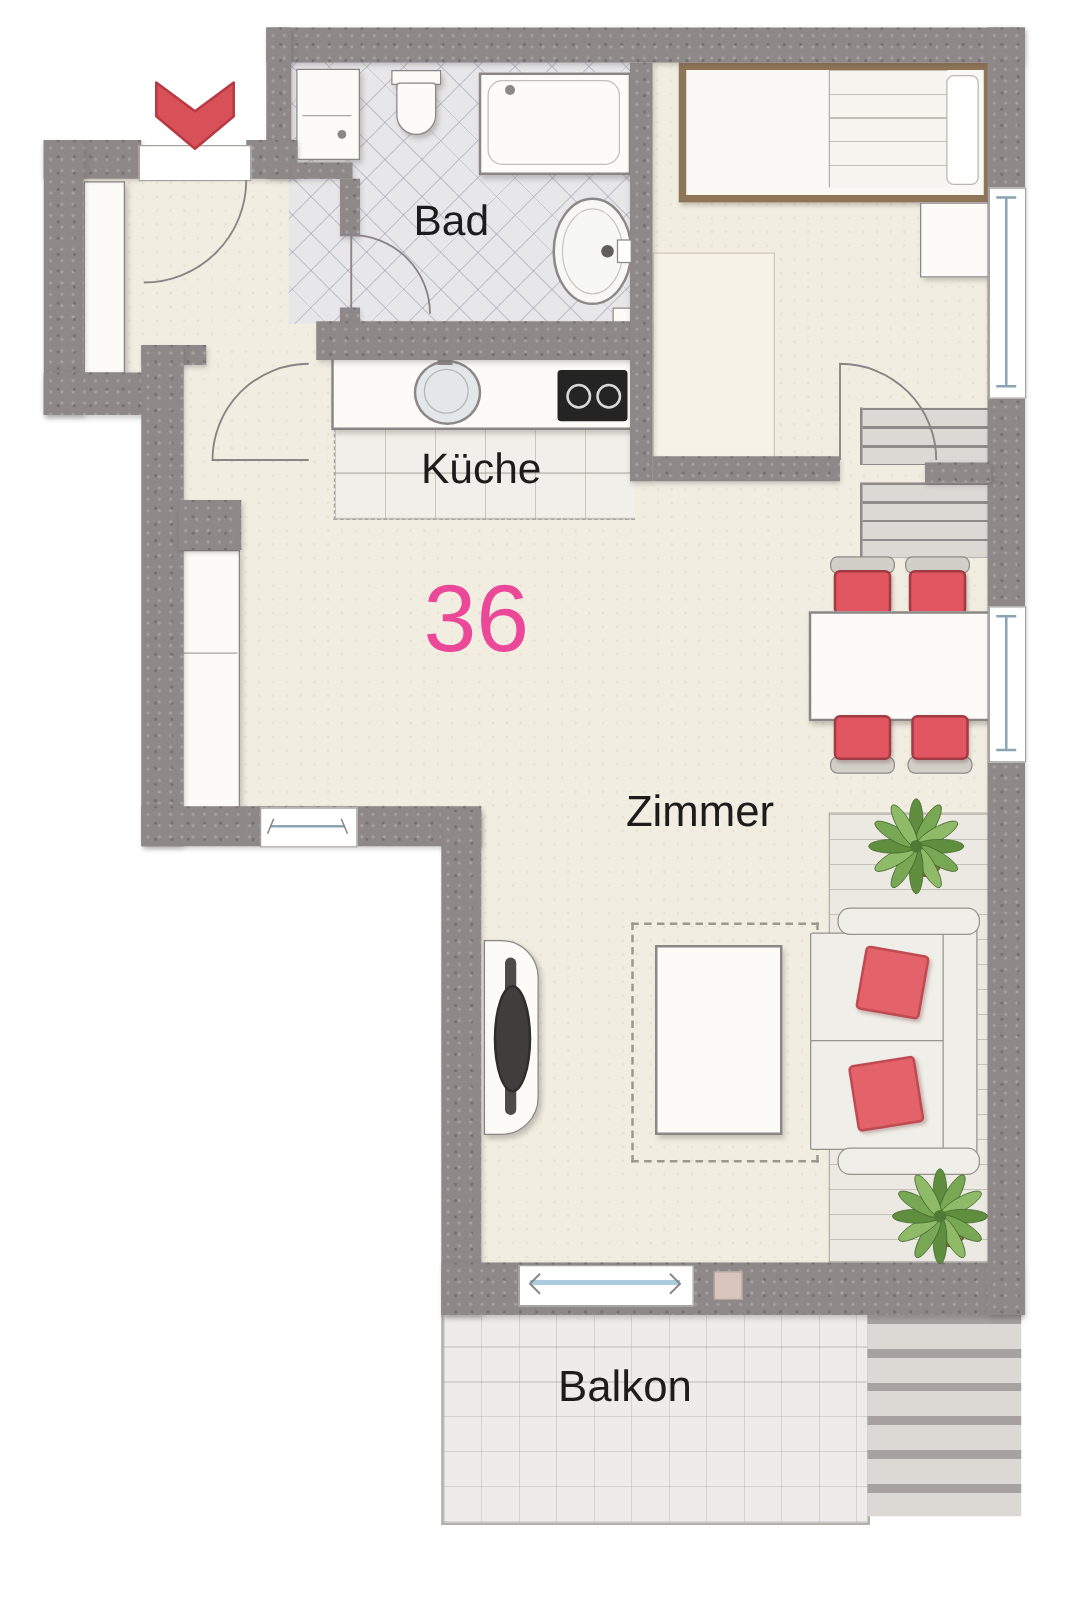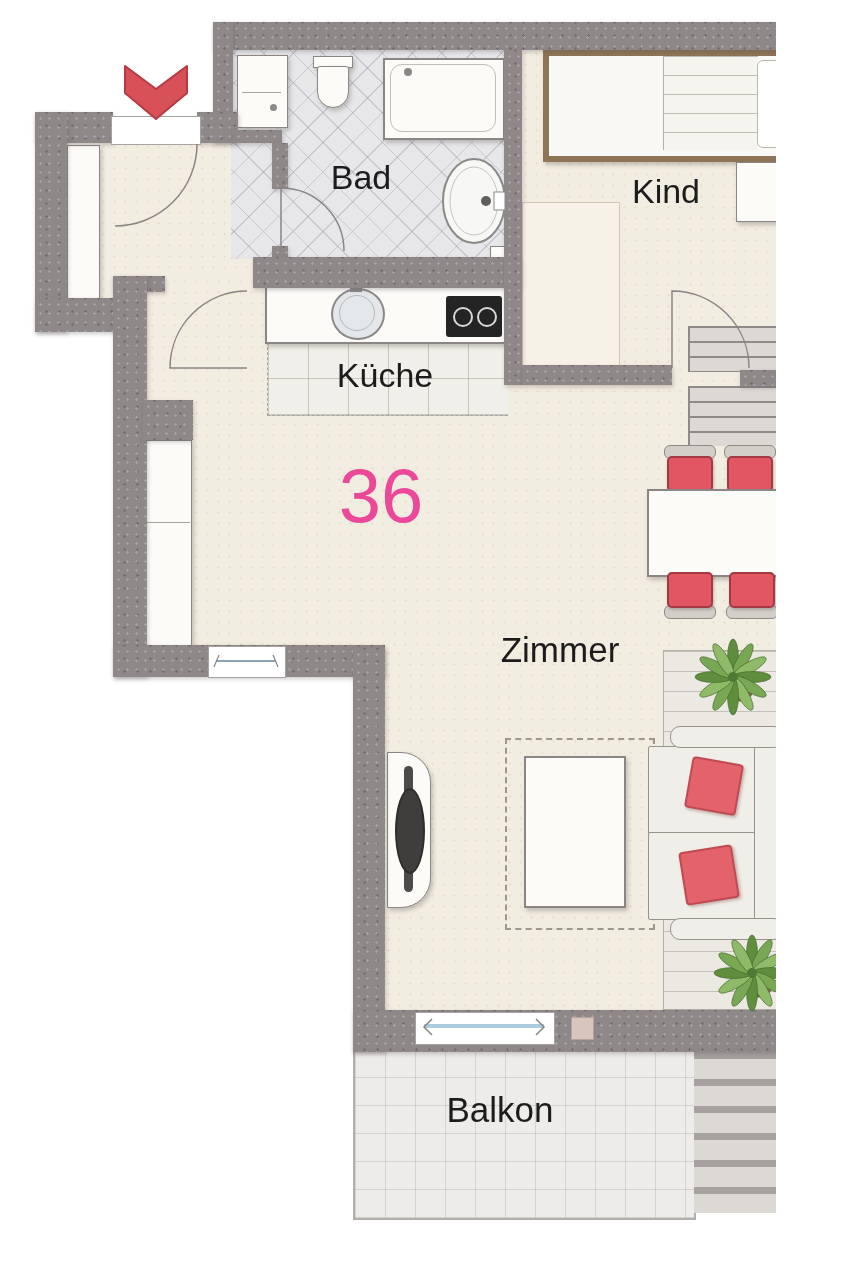--- a/index.html
+++ b/index.html
@@ -3,7 +3,7 @@
 <meta charset="utf-8">
 <style>
   html,body{margin:0;padding:0;background:#fff;}
-  #stage{position:relative;width:776px;height:1280px;background:#fff;overflow:hidden;
+  #stage{position:relative;width:854px;height:1280px;background:#fff;overflow:hidden;
          font-family:"Liberation Sans","DejaVu Sans",sans-serif;}
   .abs{position:absolute;}
   

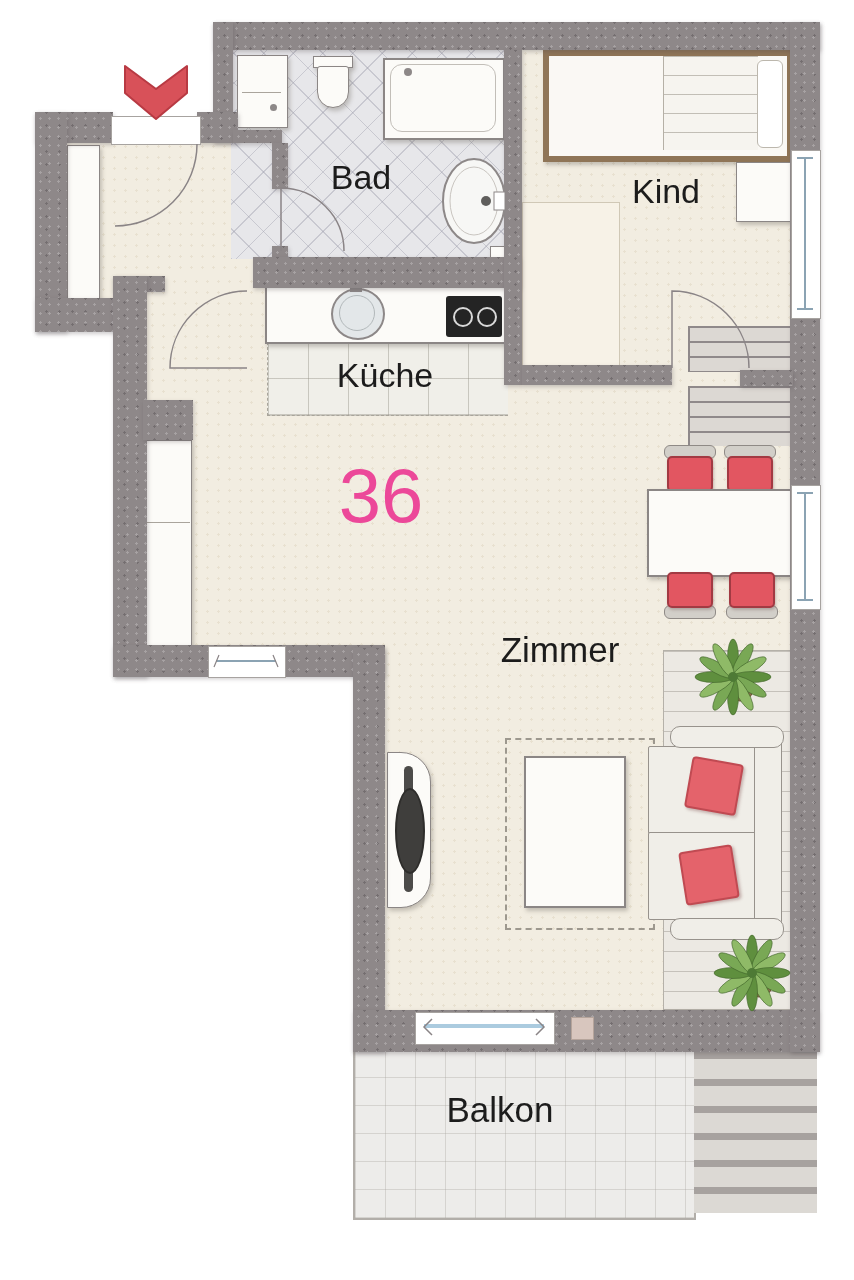--- a/index.html
+++ b/index.html
@@ -160,7 +160,6 @@
   <div class="abs" style="left:571px;top:1017px;width:21px;height:21px;background:#d8c6be;border:1px solid #b5a49b;"></div>
 
   <div class="label" style="left:300px;top:160px;width:122px;">Bad</div>
-  <div class="label" style="left:601px;top:174px;width:130px;">Kind</div>
   <div class="label" style="left:325px;top:358px;width:120px;">Küche</div>
   <div class="label" style="left:325px;top:458px;width:112px;font-size:76px;color:#ec4899;">36</div>
   <div class="label" style="left:433px;top:1092px;width:134px;font-size:35px;">Balkon</div>

